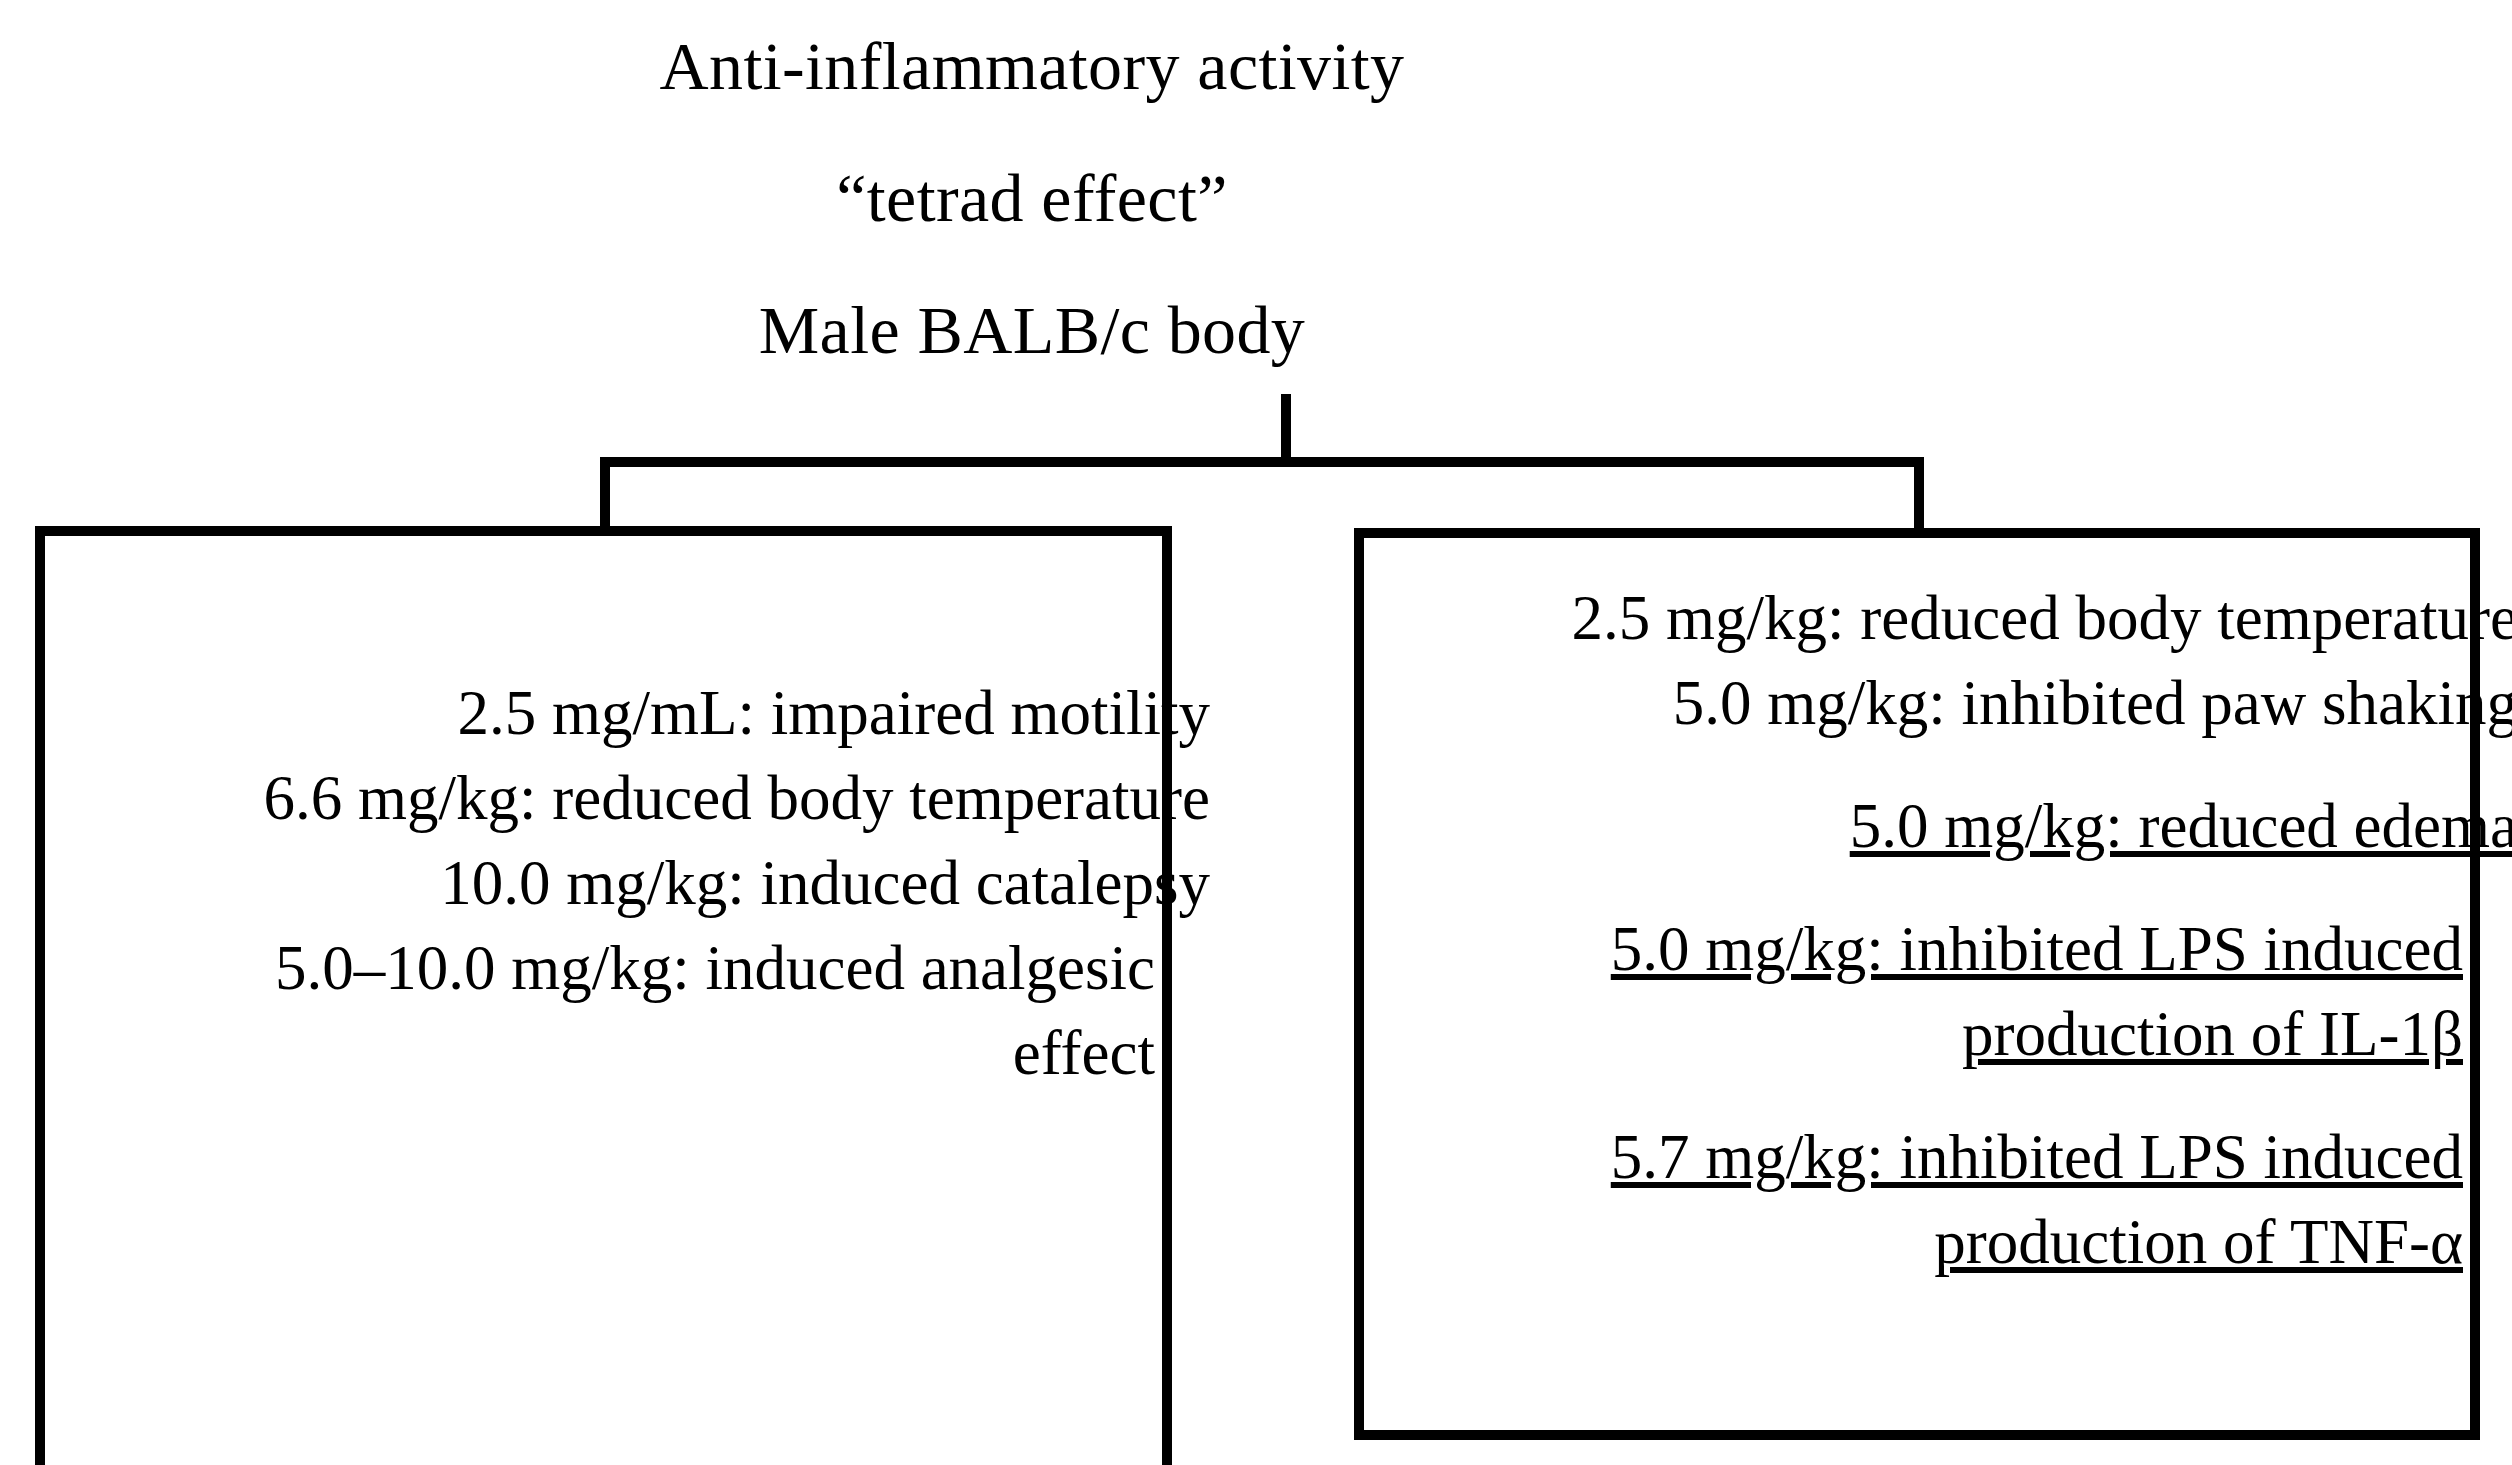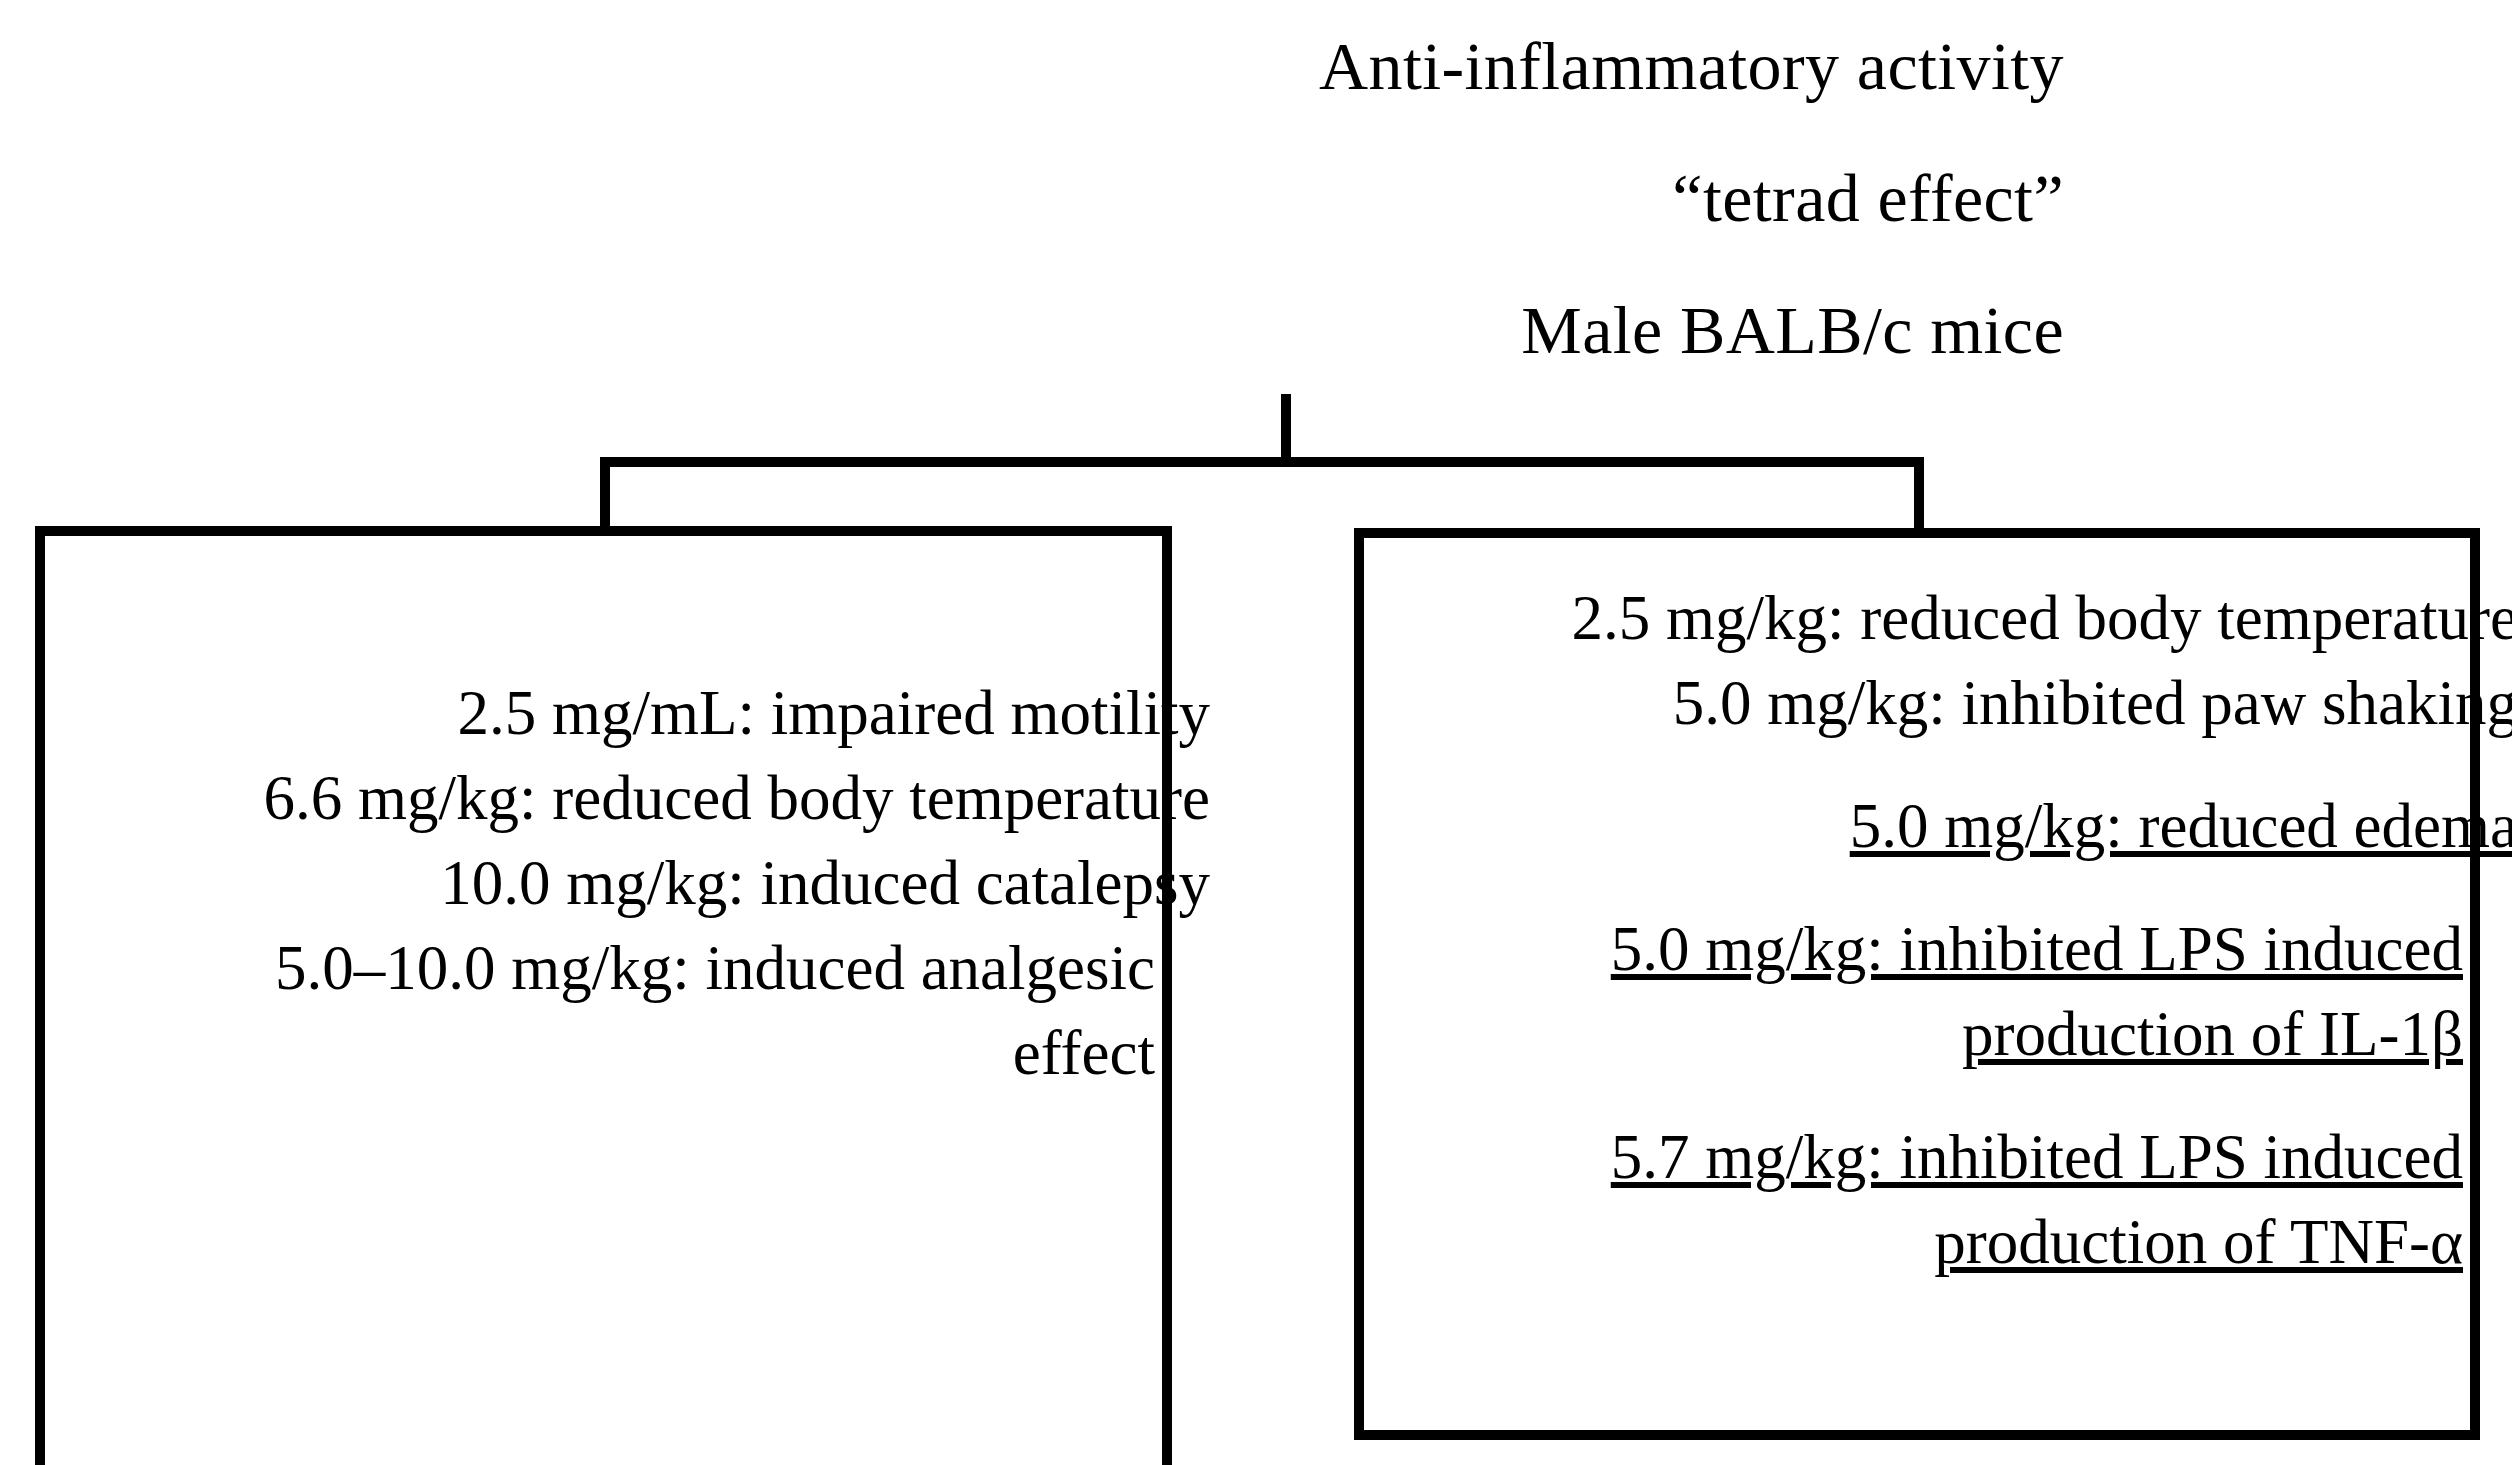--- a/index.html
+++ b/index.html
@@ -24,7 +24,7 @@
     left: 0;
     top: 0;
     width: 2064px;
-    text-align: right;
+    text-align: center;
   }
   .header-line {
     font-size: 68px;

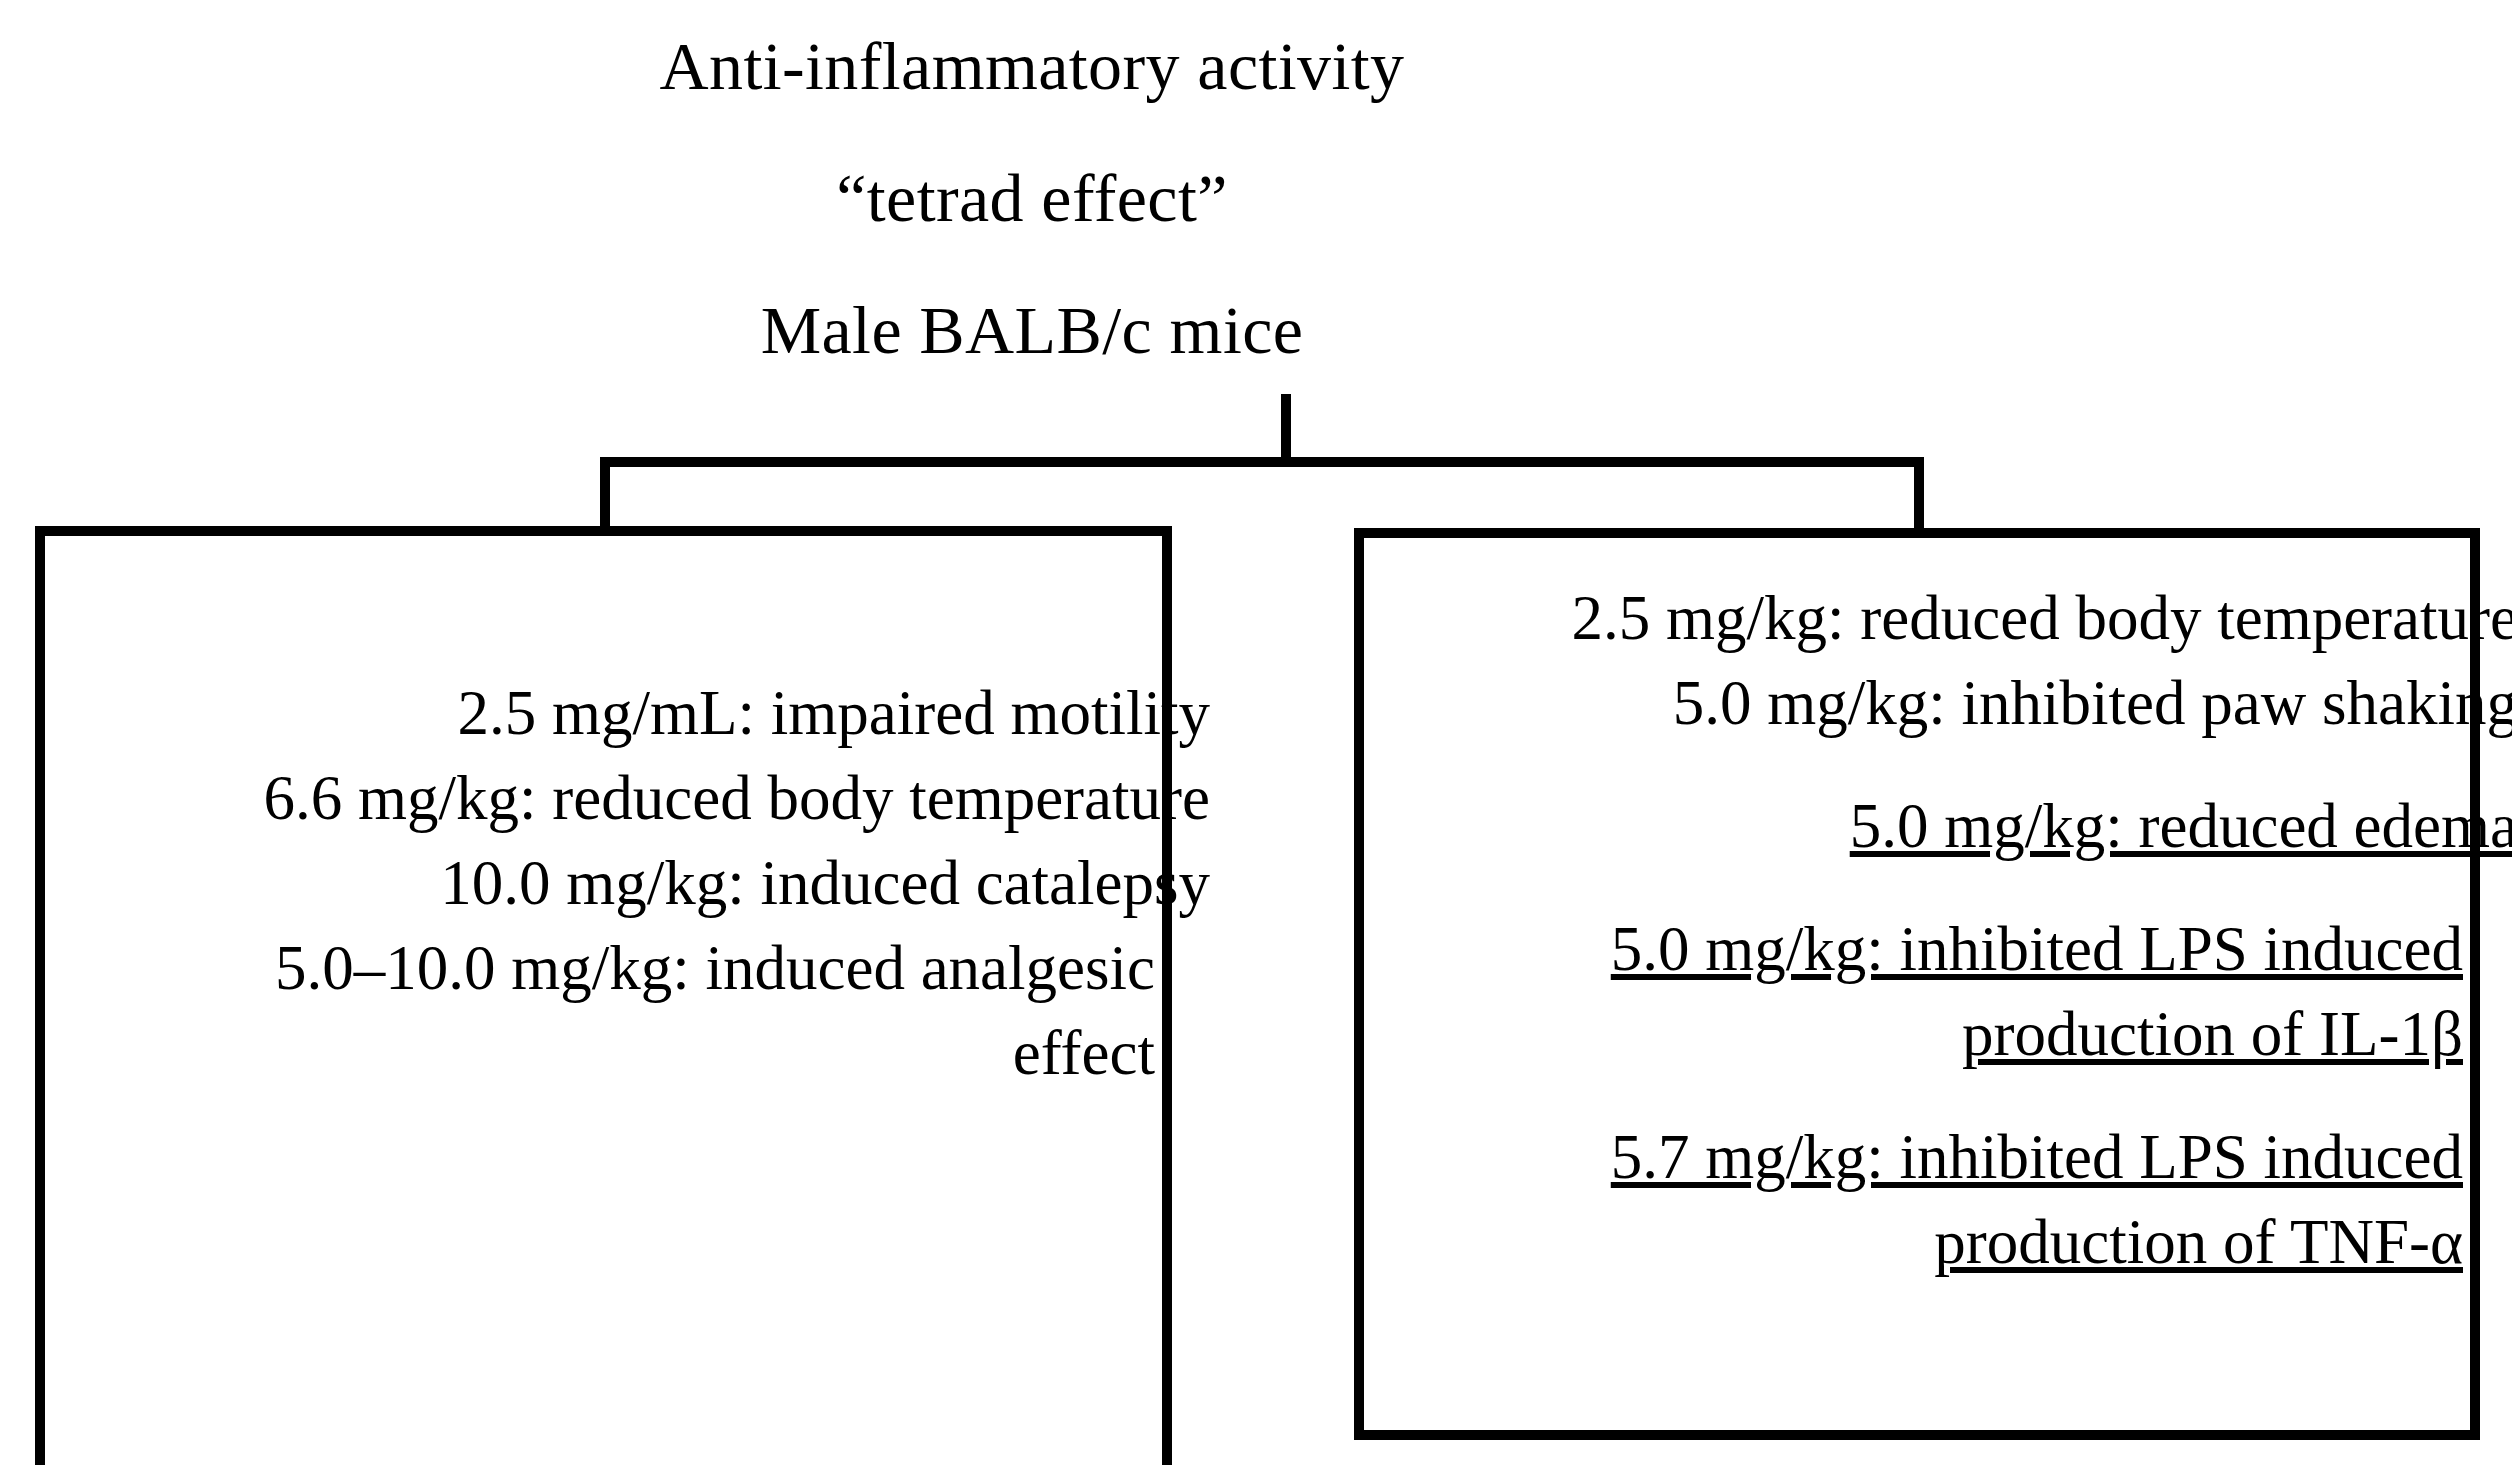--- a/index.html
+++ b/index.html
@@ -112,7 +112,7 @@
   <div class="header">
     <div class="header-line">Anti-inflammatory activity</div>
     <div class="header-line">“tetrad effect”</div>
-    <div class="header-line">Male BALB/c mice</div>
+    <div class="header-line">Male BALB/c body</div>
   </div>
 
   <div class="conn conn-stem"></div>

